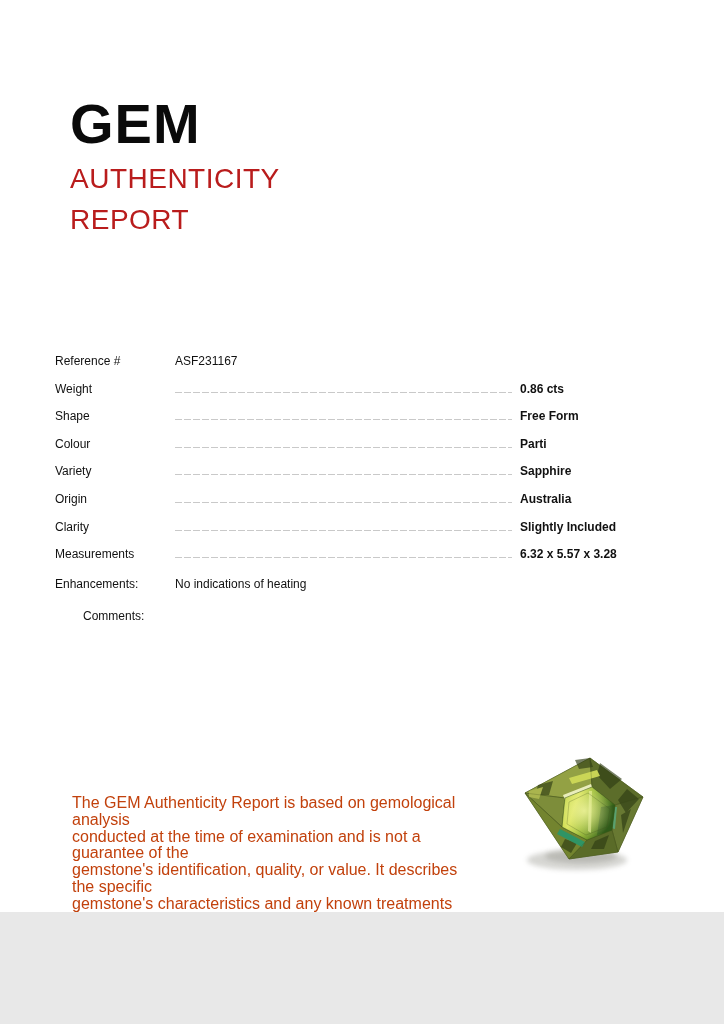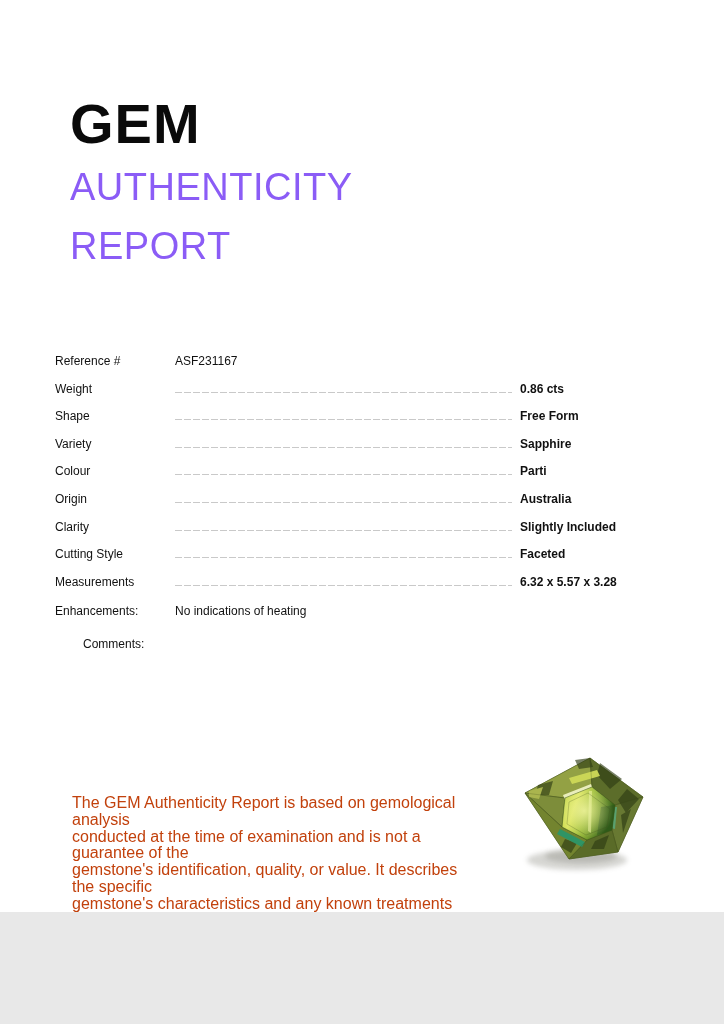--- a/index.html
+++ b/index.html
@@ -15,8 +15,8 @@
     letter-spacing:1px;color:#0a0a0a;
   }
   .brand-subtitle{
-    margin:7px 0 0 0;font-size:38px;line-height:59px;font-weight:400;
-    color:#8b5cf6;white-space:pre-line;letter-spacing:0.5px;
+    margin:7px 0 0 0;font-size:28px;line-height:41px;font-weight:400;
+    color:#b91c1c;white-space:pre-line;letter-spacing:0.5px;
   }
   
   .fields{position:absolute;left:55px;top:354px;width:580px;font-size:12px;}

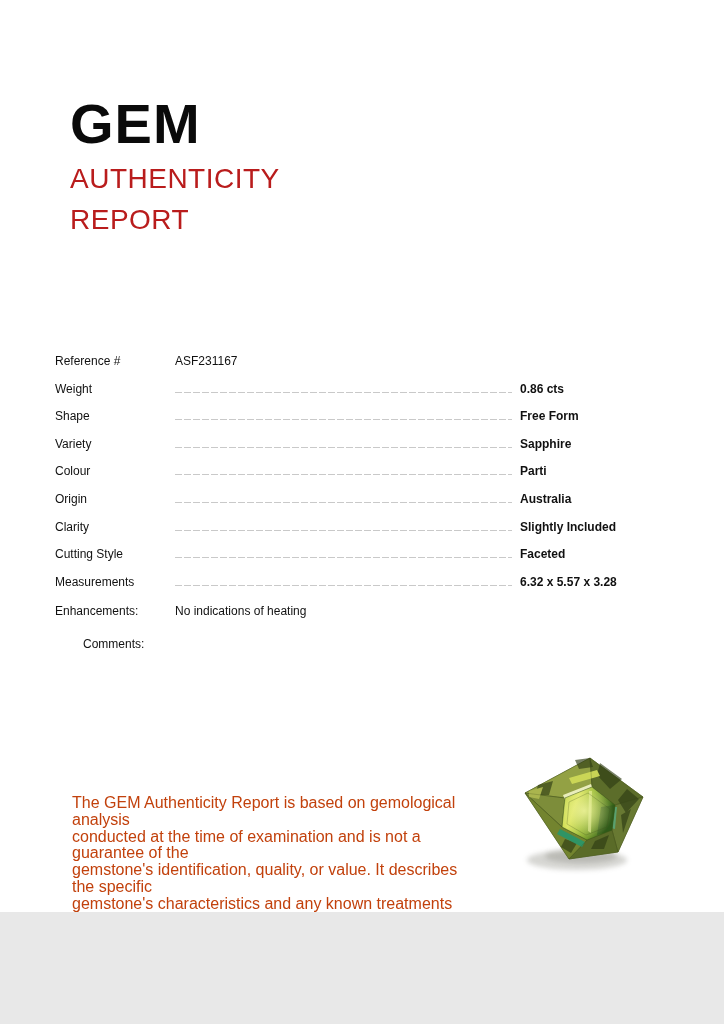--- a/index.html
+++ b/index.html
@@ -70,14 +70,14 @@
       <div class="fvalue-right">Free Form</div>
     </div>
     <div class="frow">
+      <div class="flabel">Colour</div>
+      <div class="leader"></div>
+      <div class="fvalue-right">Parti</div>
+    </div>
+    <div class="frow">
       <div class="flabel">Variety</div>
       <div class="leader"></div>
       <div class="fvalue-right">Sapphire</div>
-    </div>
-    <div class="frow">
-      <div class="flabel">Colour</div>
-      <div class="leader"></div>
-      <div class="fvalue-right">Parti</div>
     </div>
     <div class="frow">
       <div class="flabel">Origin</div>

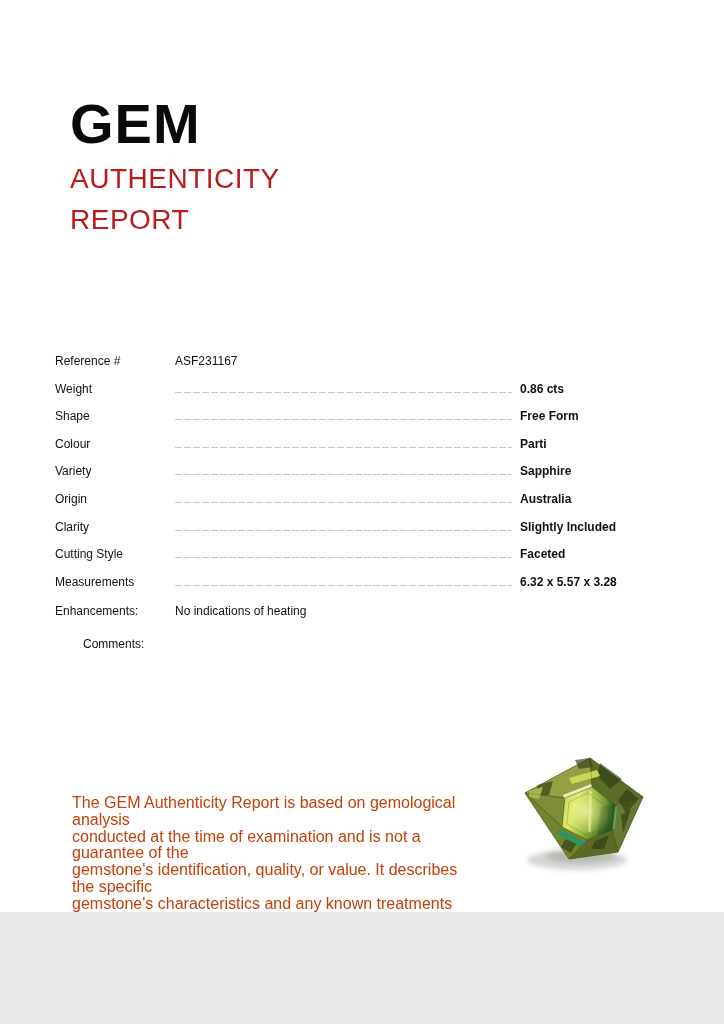--- a/index.html
+++ b/index.html
@@ -90,11 +90,6 @@
       <div class="fvalue-right">Slightly Included</div>
     </div>
     <div class="frow">
-      <div class="flabel">Cutting Style</div>
-      <div class="leader"></div>
-      <div class="fvalue-right">Faceted</div>
-    </div>
-    <div class="frow">
       <div class="flabel">Measurements</div>
       <div class="leader"></div>
       <div class="fvalue-right">6.32 x 5.57 x 3.28</div>

